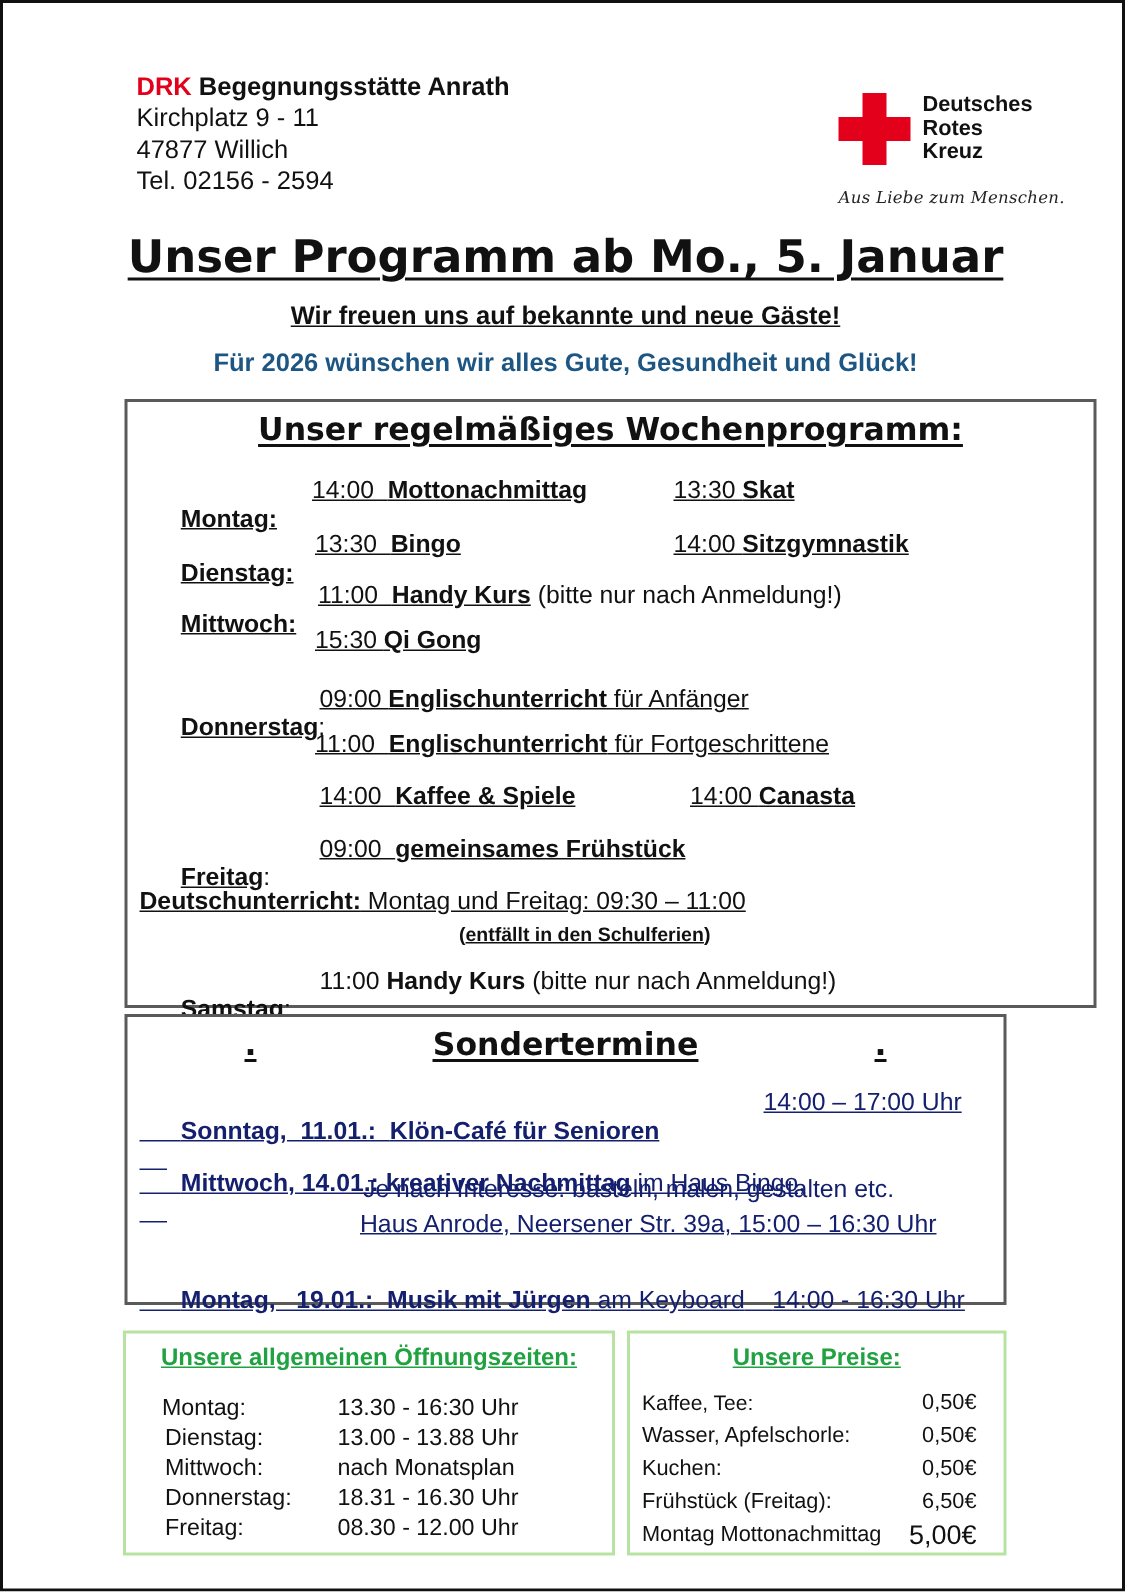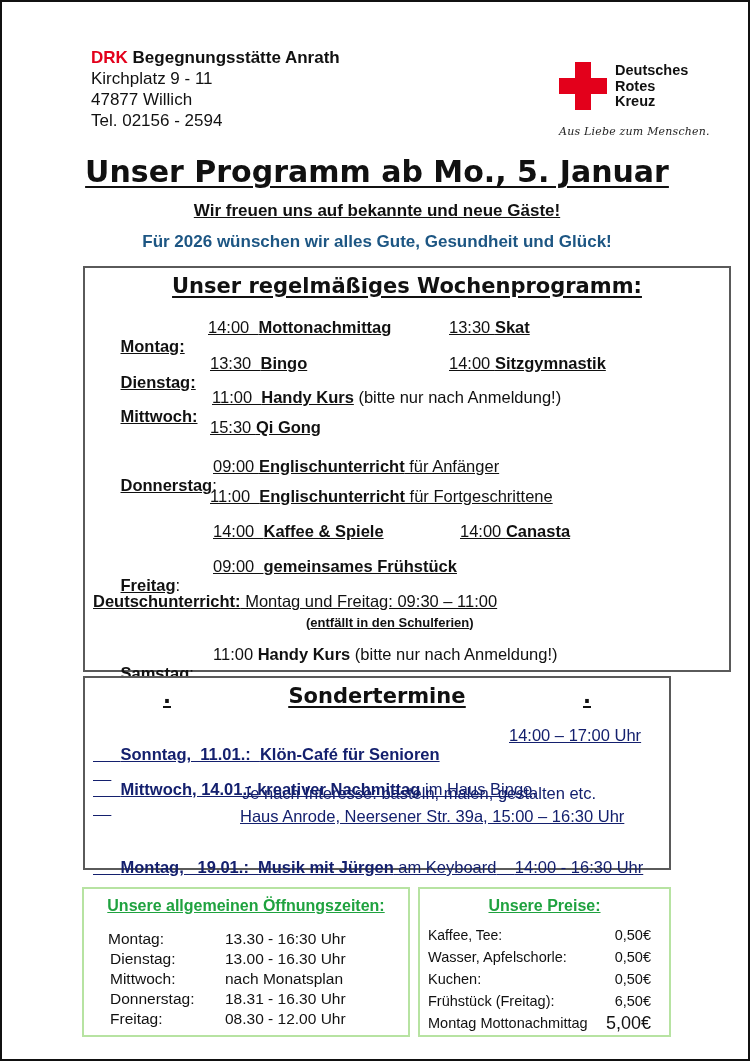--- a/index.html
+++ b/index.html
@@ -146,7 +146,7 @@
     <div class="line" style="left: 24px; top: 40px; white-space: pre;">Montag:</div>
     <div class="line" style="left: 141px; top: 40px; white-space: pre;">13.30 - 16:30 Uhr</div>
     <div class="line" style="left: 26px; top: 60px; white-space: pre;">Dienstag:</div>
-    <div class="line" style="left: 141px; top: 60px; white-space: pre;">13.00 - 16.30 Uhr</div>
+    <div class="line" style="left: 141px; top: 60px; white-space: pre;">13.00 - 13.88 Uhr</div>
     <div class="line" style="left: 26px; top: 80px; white-space: pre;">Mittwoch:</div>
     <div class="line" style="left: 141px; top: 80px; white-space: pre;">nach Monatsplan</div>
     <div class="line" style="left: 26px; top: 100px; white-space: pre;">Donnerstag:</div>

